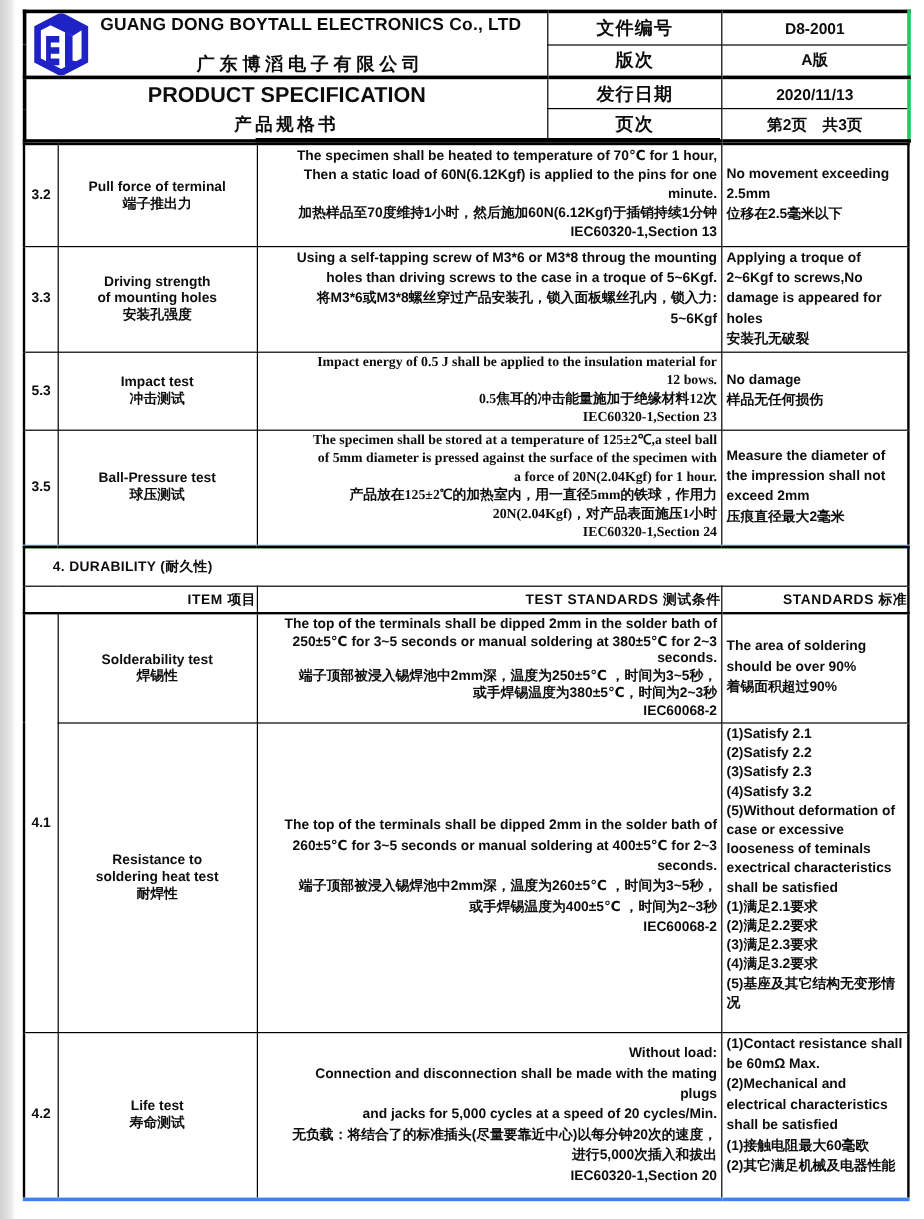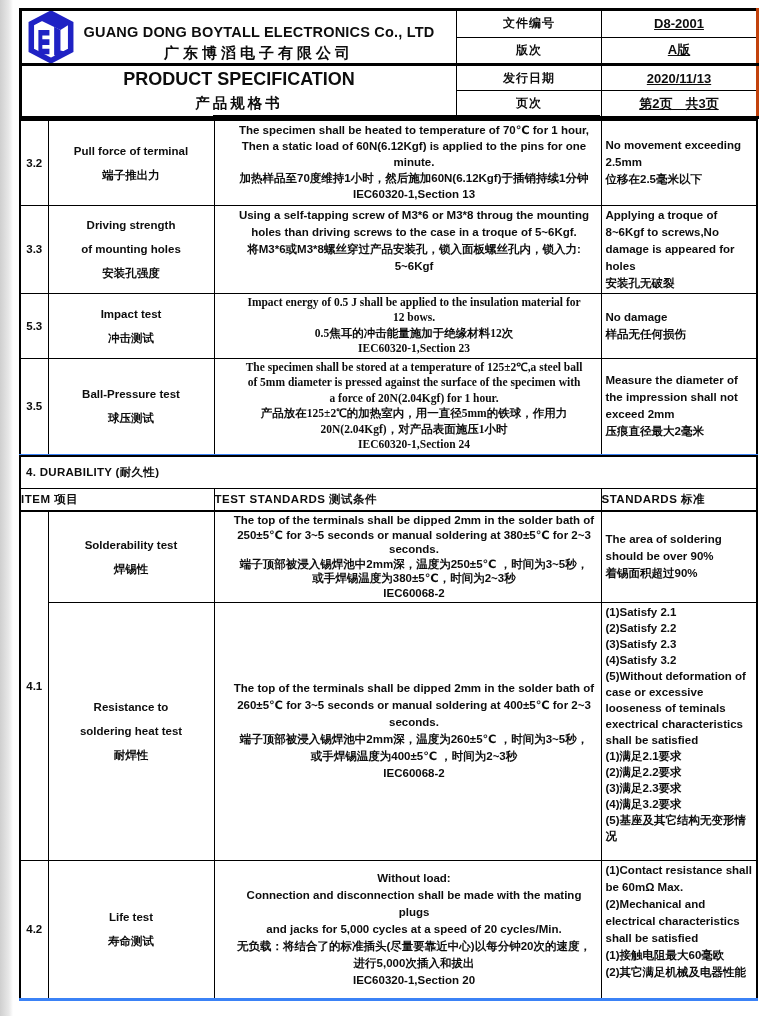--- a/index.html
+++ b/index.html
@@ -32,7 +32,7 @@
   .company-cn { font-size:15px; margin-top:4px; letter-spacing:4px; }
   .doc-title-en { font-size:18px; }
   .doc-title-cn { font-size:14.5px; margin-top:4px; letter-spacing:3px; }
-  .hdr-label { font-size:12px; letter-spacing:1px; }
+  .hdr-label { font-size:15px; letter-spacing:1px; }
   .hdr-value { font-size:13px; }
 
   

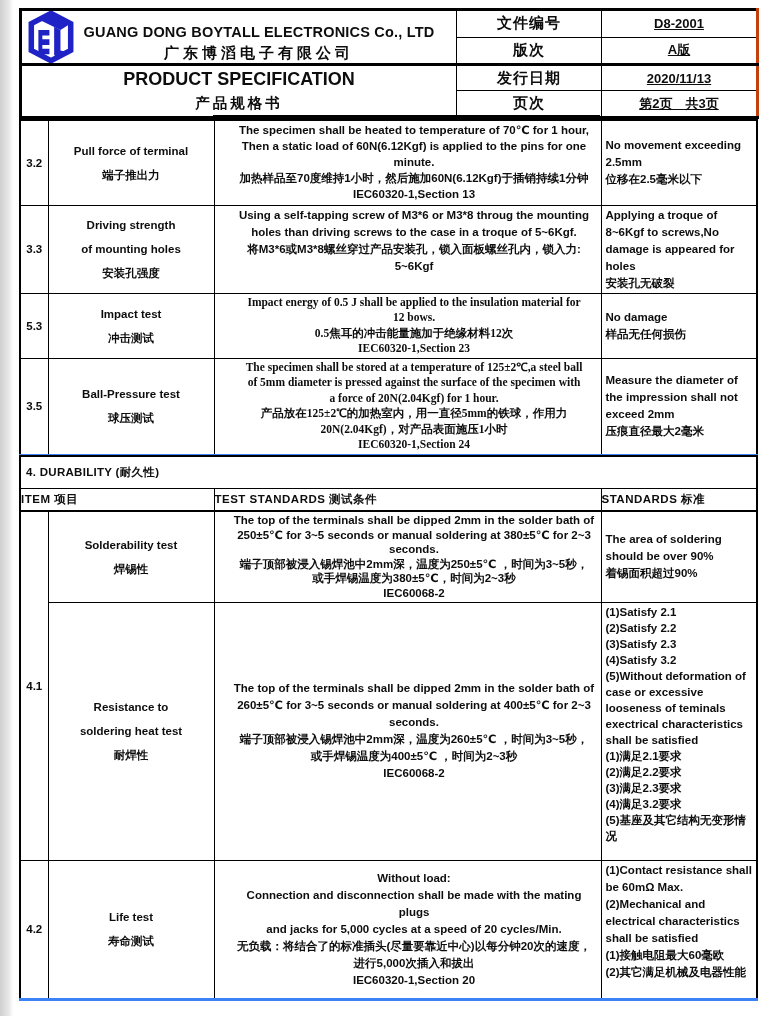--- a/index.html
+++ b/index.html
@@ -22,7 +22,7 @@
   .hdr .outer-t { border-top:3px solid #000; }
   .hdr .outer-b { border-bottom:3px solid #000; }
   .hdr .outer-l { border-left:3px solid #000; }
-  .hdr .outer-r { border-right:3px solid #c2410c;text-decoration:underline; }
+  .hdr .outer-r { border-right:3px solid #22c55e; }
   .hdr .mid-b  { border-bottom:3px solid #000; }
   .company-cell { vertical-align:middle; }
   .company-flex { display:flex; align-items:flex-end; }

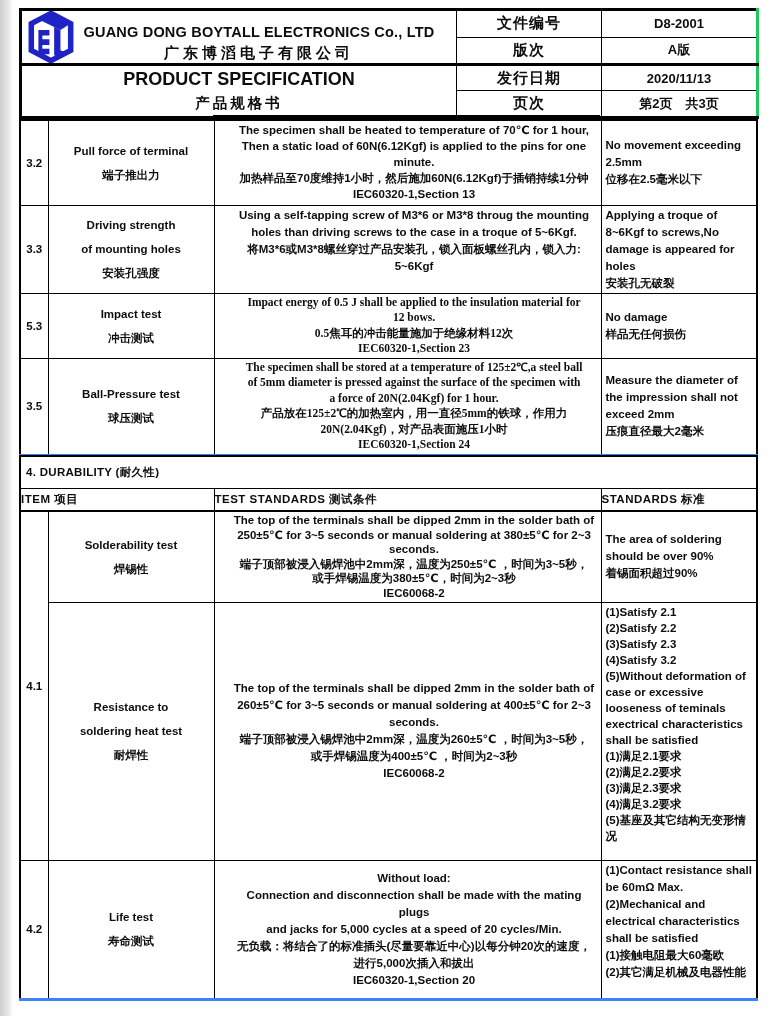--- a/index.html
+++ b/index.html
@@ -29,7 +29,7 @@
   .logo-box { width:58px; flex:0 0 58px; display:flex; justify-content:center; }
   .company-names { flex:1; text-align:center; padding-right:18px; }
   .company-en { font-size:14.5px; letter-spacing:0.2px; }
-  .company-cn { font-size:15px; margin-top:4px; letter-spacing:4px; }
+  .company-cn { font-size:15px; margin-top:15px; letter-spacing:4px; }
   .doc-title-en { font-size:18px; }
   .doc-title-cn { font-size:14.5px; margin-top:4px; letter-spacing:3px; }
   .hdr-label { font-size:15px; letter-spacing:1px; }

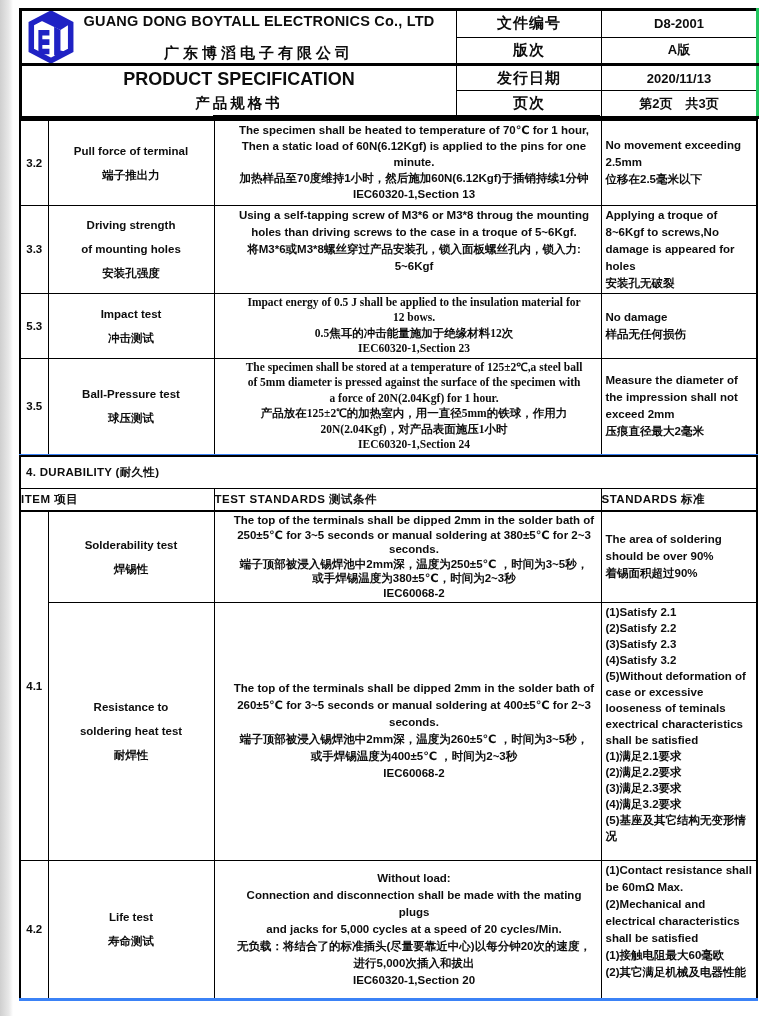--- a/index.html
+++ b/index.html
@@ -44,7 +44,7 @@
   .spec .outer-r { border-right:2.5px solid #000; }
   .num-cell { text-align:center; font-size:12px; }
   .item-cell { text-align:center; white-space:pre-line; line-height:24px; }
-  .cond-cell { text-align:center; vertical-align:top; padding:1px 3px 1px 16px; white-space:pre-line; }
+  .cond-cell { text-align:right; vertical-align:top; padding:1px 3px 1px 16px; white-space:pre-line; }
   .std-cell  { text-align:left; padding:1px 1px 1px 4px; white-space:pre-line; }
   .v-top { vertical-align:top; }
   .v-mid { vertical-align:middle; }

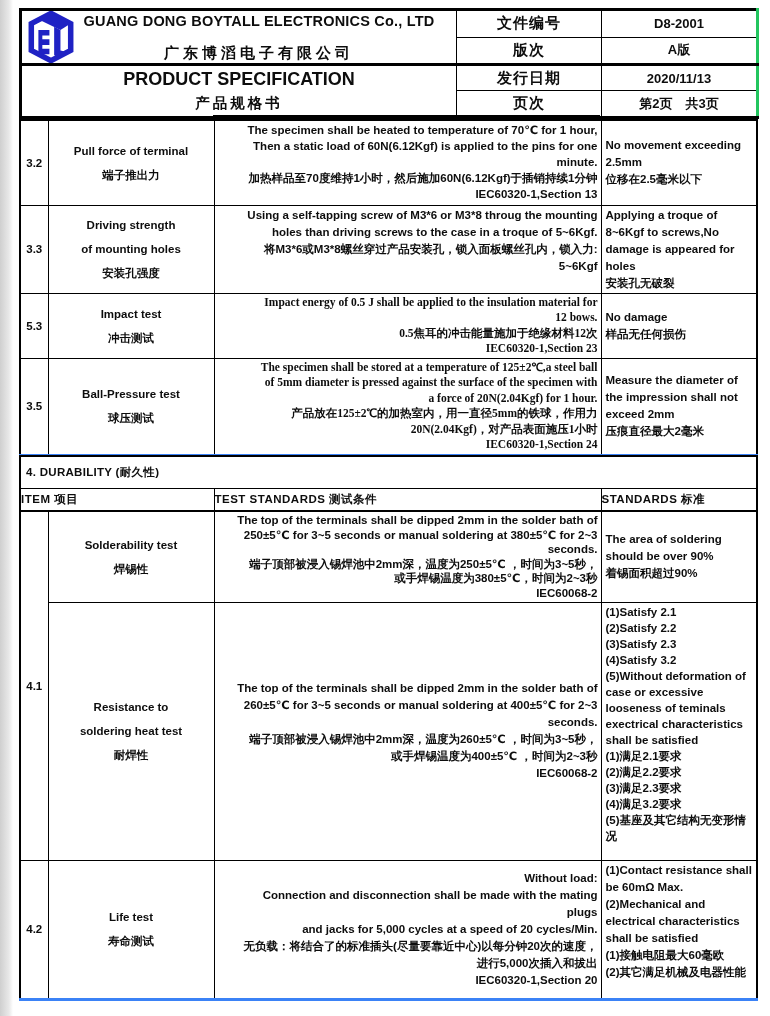--- a/index.html
+++ b/index.html
@@ -43,7 +43,7 @@
   .spec .outer-l { border-left:2.5px solid #000; }
   .spec .outer-r { border-right:2.5px solid #000; }
   .num-cell { text-align:center; font-size:12px; }
-  .item-cell { text-align:center; white-space:pre-line; line-height:24px; }
+  .item-cell { text-align:center; white-space:pre-line; line-height:14px; }
   .cond-cell { text-align:right; vertical-align:top; padding:1px 3px 1px 16px; white-space:pre-line; }
   .std-cell  { text-align:left; padding:1px 1px 1px 4px; white-space:pre-line; }
   .v-top { vertical-align:top; }

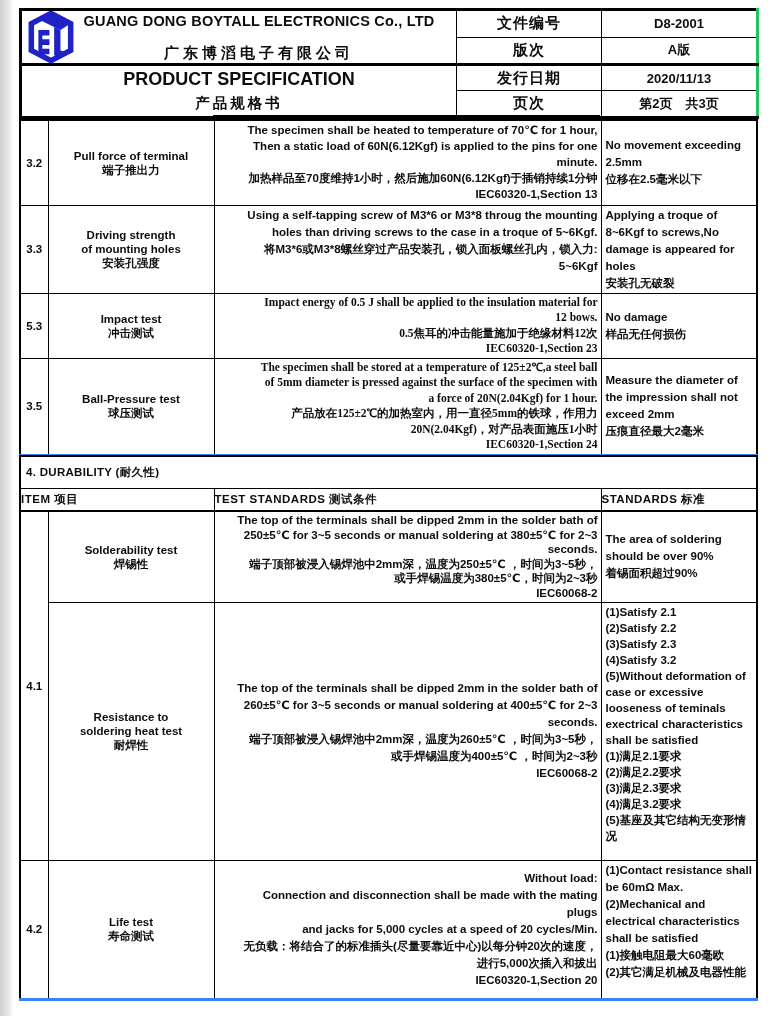--- a/index.html
+++ b/index.html
@@ -146,7 +146,7 @@
 将M3*6或M3*8螺丝穿过产品安装孔，锁入面板螺丝孔内，锁入力:
 5~6Kgf</td>
       <td class="std-cell lh17 v-top outer-r">Applying a troque of
-8~6Kgf to screws,No
+2~6Kgf to screws,No
 damage is appeared for
 holes
 安装孔无破裂</td>

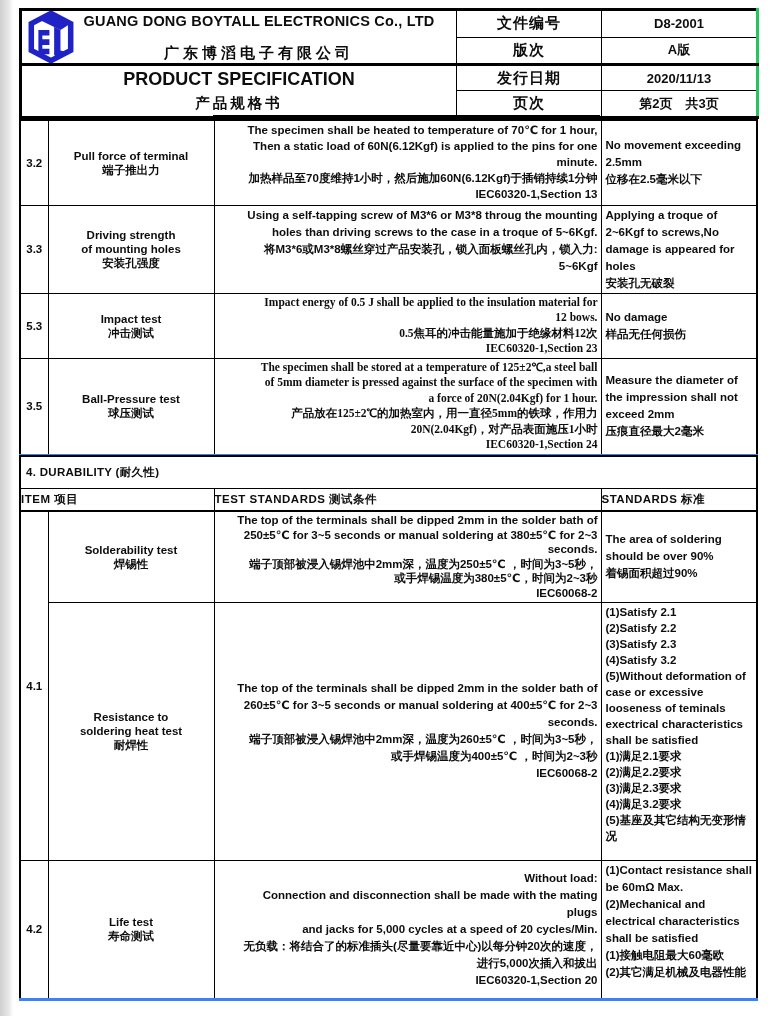--- a/index.html
+++ b/index.html
@@ -55,7 +55,7 @@
 
   .main { top:119px; }
   .dur  { top:455px; }
-  .dur-title { font-size:12.5px; padding-left:5px; text-align:left; letter-spacing:0.3px; }
+  .dur-title { font-size:12.5px; padding-left:23px; text-align:left; letter-spacing:0.3px; }
   .col-hdr { text-align:left; font-size:12px; border-bottom:2.5px solid #000; letter-spacing:0.5px; }
 
   .remnant { position:absolute; left:213px; top:115px; width:387px; height:4px; background:#000; }

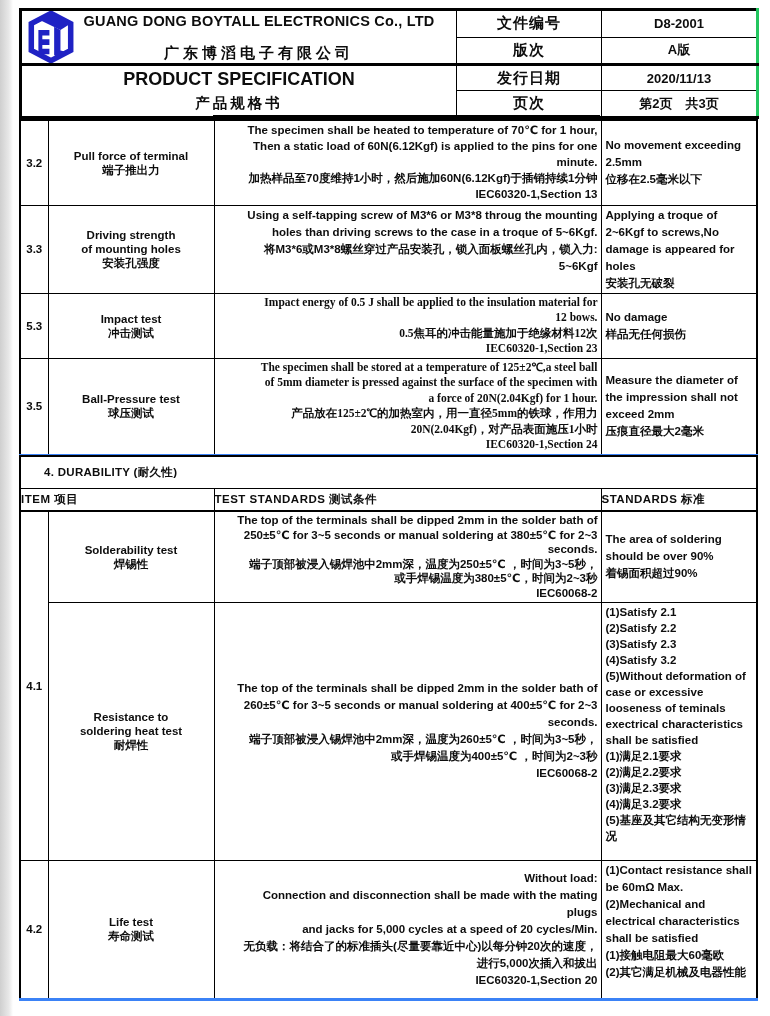--- a/index.html
+++ b/index.html
@@ -56,7 +56,7 @@
   .main { top:119px; }
   .dur  { top:455px; }
   .dur-title { font-size:12.5px; padding-left:23px; text-align:left; letter-spacing:0.3px; }
-  .col-hdr { text-align:left; font-size:12px; border-bottom:2.5px solid #000; letter-spacing:0.5px; }
+  .col-hdr { text-align:right; font-size:12px; border-bottom:2.5px solid #000; letter-spacing:0.5px; }
 
   .remnant { position:absolute; left:213px; top:115px; width:387px; height:4px; background:#000; }
 </style>

